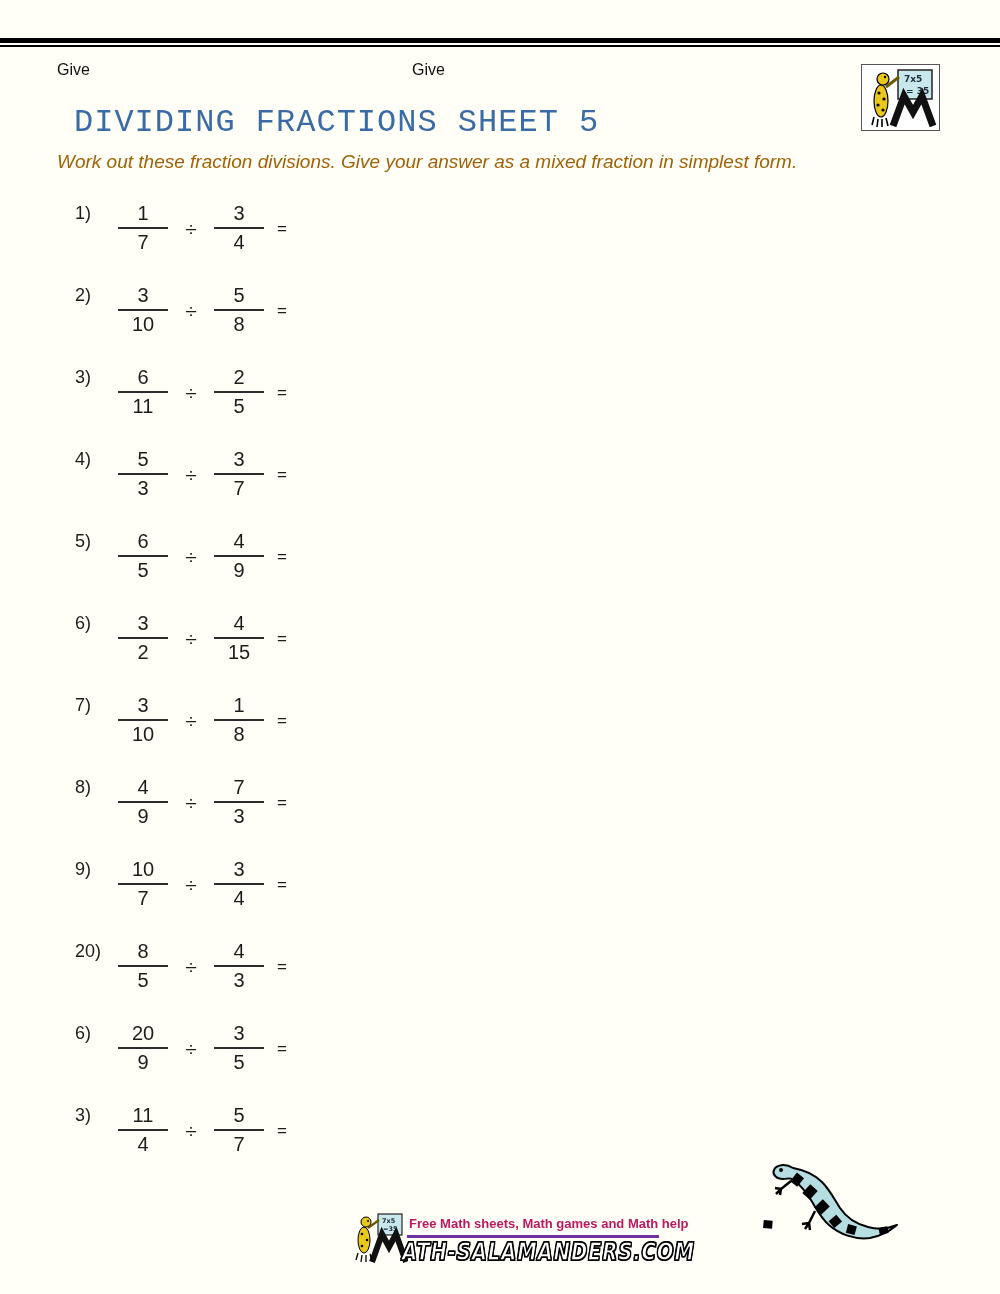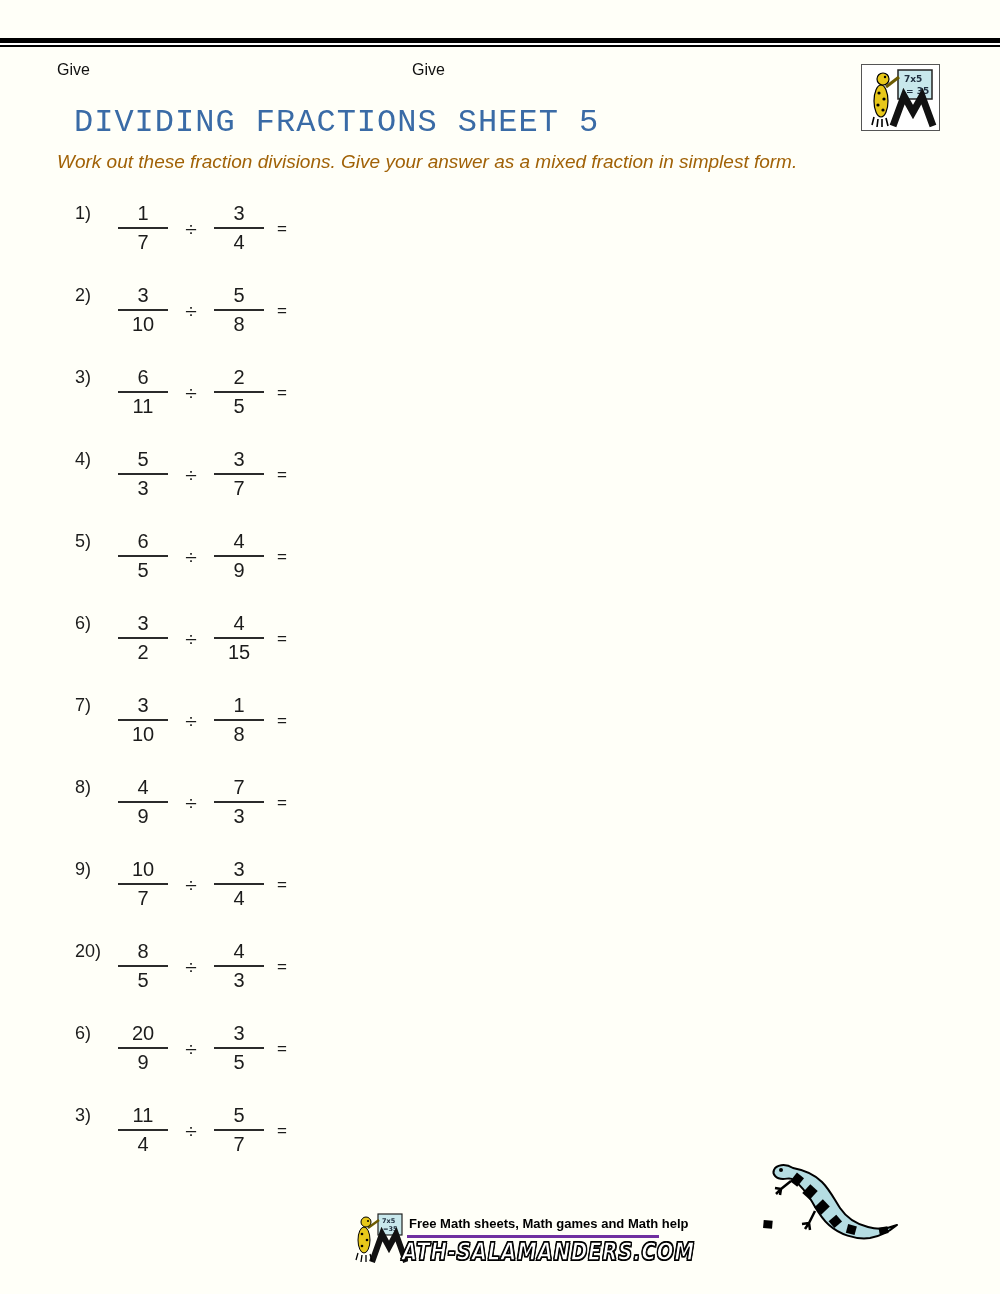--- a/index.html
+++ b/index.html
@@ -67,7 +67,7 @@
   .footer-logo { position:absolute; left:352px; top:1212px; }
   .tagline {
     position:absolute; left:409px; top:1216px;
-    font-size:13px; font-weight:bold; color:#000000;
+    font-size:13px; font-weight:bold; color:#be185d;
     white-space:nowrap;
   }
   .purple-rule { position:absolute; left:407px; top:1235px; width:252px; height:3px; background:#7030a0; }

